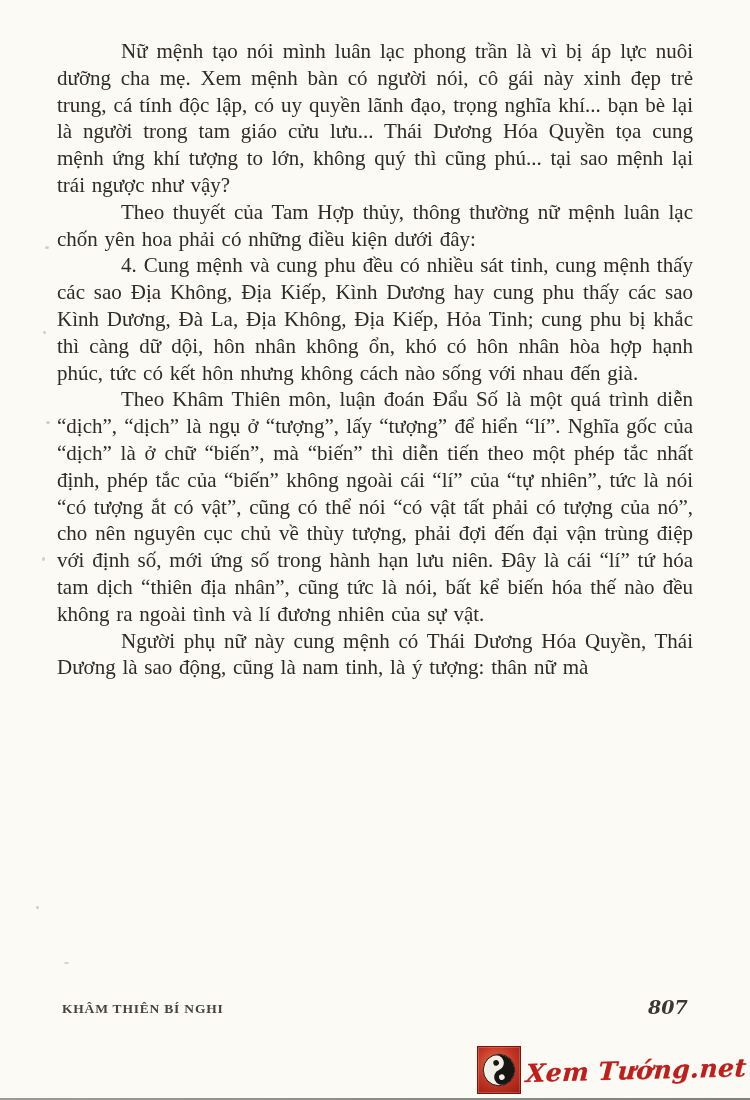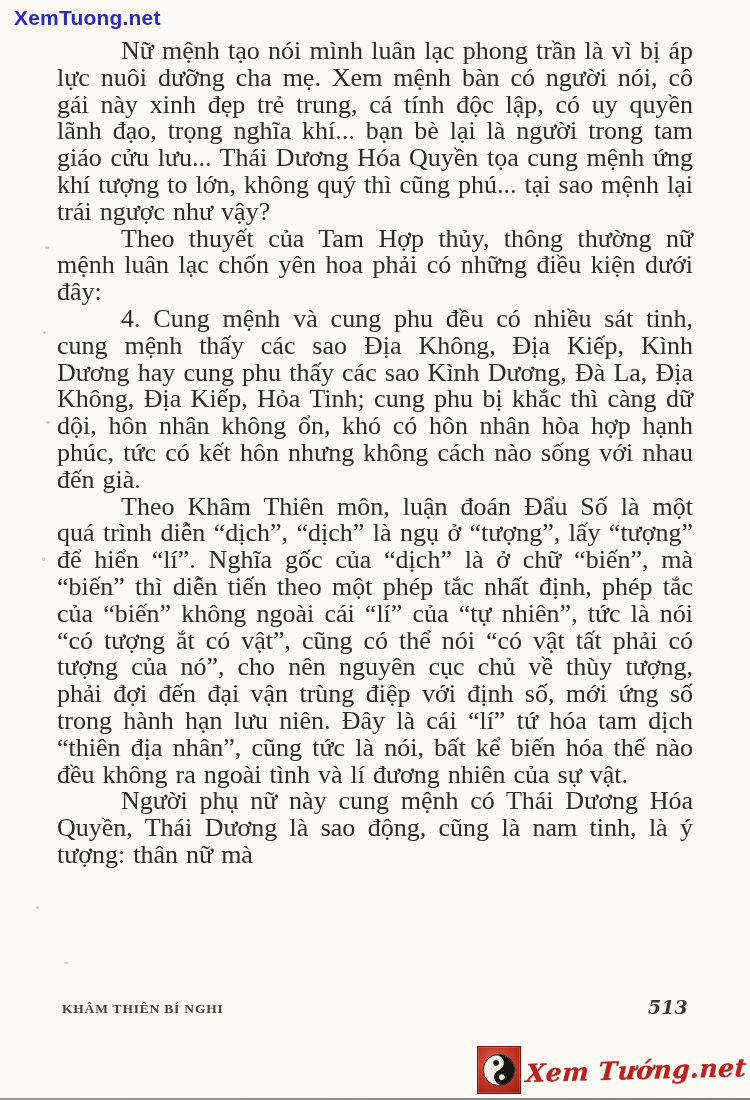--- a/index.html
+++ b/index.html
@@ -67,7 +67,6 @@
 
 <div class="page">
 
-  <a class="site-link">XemTuong.net</a>
 
   <div class="text-column">
     <p class="para">Nữ mệnh tạo nói mình luân lạc phong trần là vì bị áp lực nuôi dưỡng cha mẹ. Xem mệnh bàn có người nói, cô gái này xinh đẹp trẻ trung, cá tính độc lập, có uy quyền lãnh đạo, trọng nghĩa khí... bạn bè lại là người trong tam giáo cửu lưu... Thái Dương Hóa Quyền tọa cung mệnh ứng khí tượng to lớn, không quý thì cũng phú... tại sao mệnh lại trái ngược như vậy?</p>

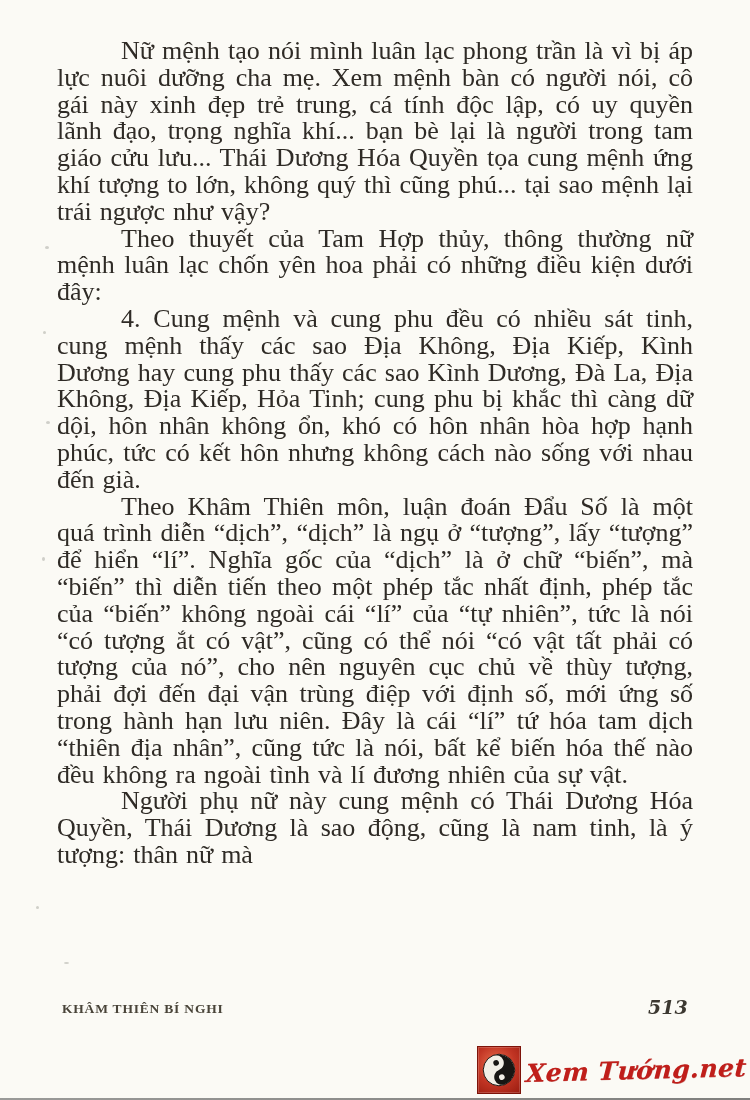--- a/index.html
+++ b/index.html
@@ -23,7 +23,7 @@
   }
   .text-column{
     position:absolute;left:57px;top:38px;width:636px;
-    font-size:26px;line-height:26.8px;color:#2f2b26;
+    font-size:21px;line-height:26.8px;color:#2f2b26;
     text-align:justify;
   }
   .para{margin:0;text-indent:64px;word-spacing:1.5px;}

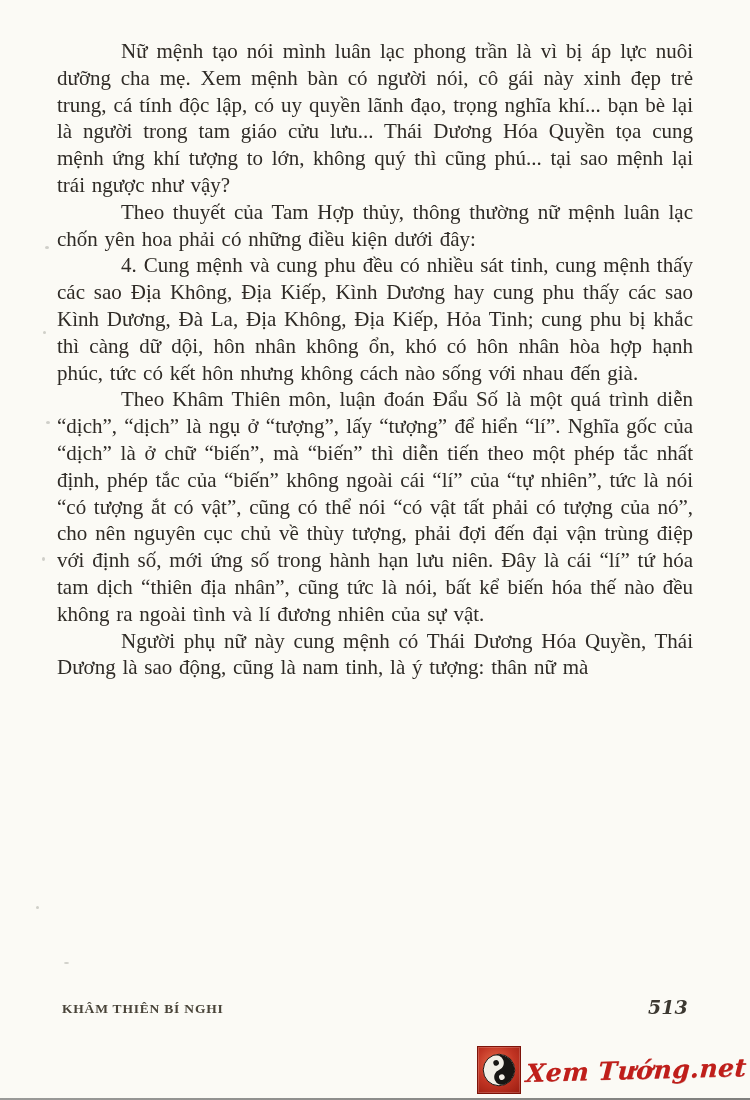--- a/index.html
+++ b/index.html
@@ -77,7 +77,7 @@
   </div>
 
   <span class="footer-title">KHÂM THIÊN BÍ NGHI</span>
-  <span class="page-number">513</span>
+  <span class="page-number">807</span>
 
   <div class="logo">
     <span class="logo-box">

